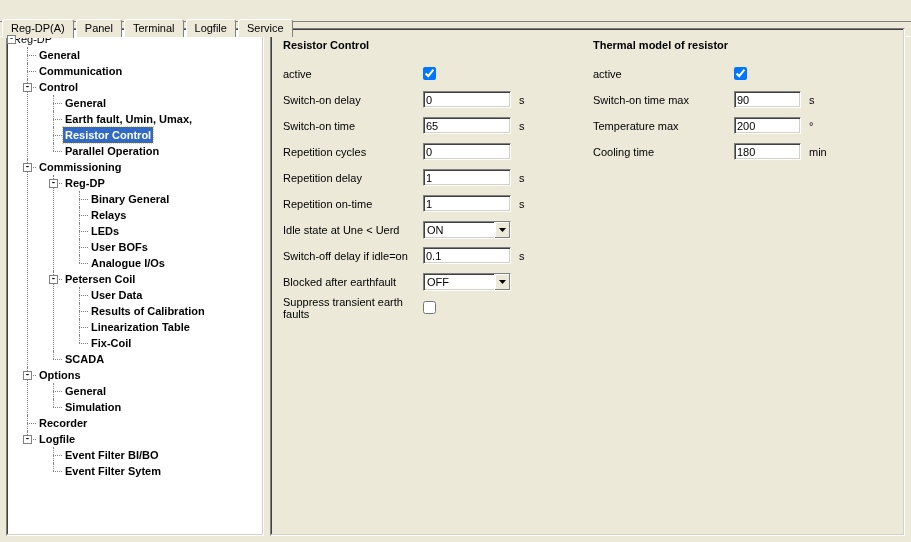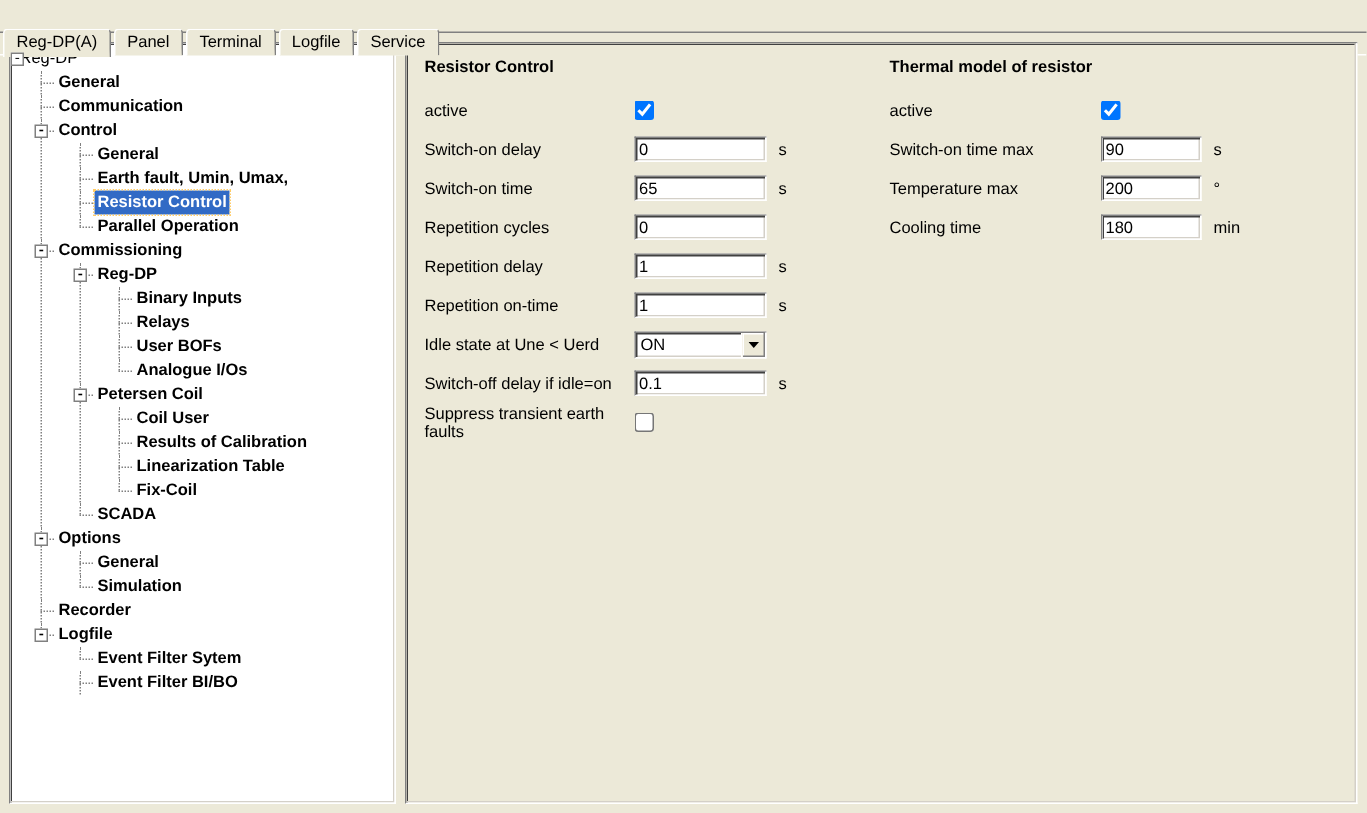--- a/index.html
+++ b/index.html
@@ -285,7 +285,7 @@
                 <span class="expander">-</span>
                 <span class="node-label">Reg-DP</span>
                 <ul class="tree">
-                  <li class="tree-node"><span class="node-label">Binary Inputs</span></li>
+                  <li class="tree-node"><span class="node-label">Binary General</span></li>
                   <li class="tree-node"><span class="node-label">Relays</span></li>
                   <li class="tree-node"><span class="node-label">User BOFs</span></li>
                   <li class="tree-node last"><span class="node-label">Analogue I/Os</span></li>

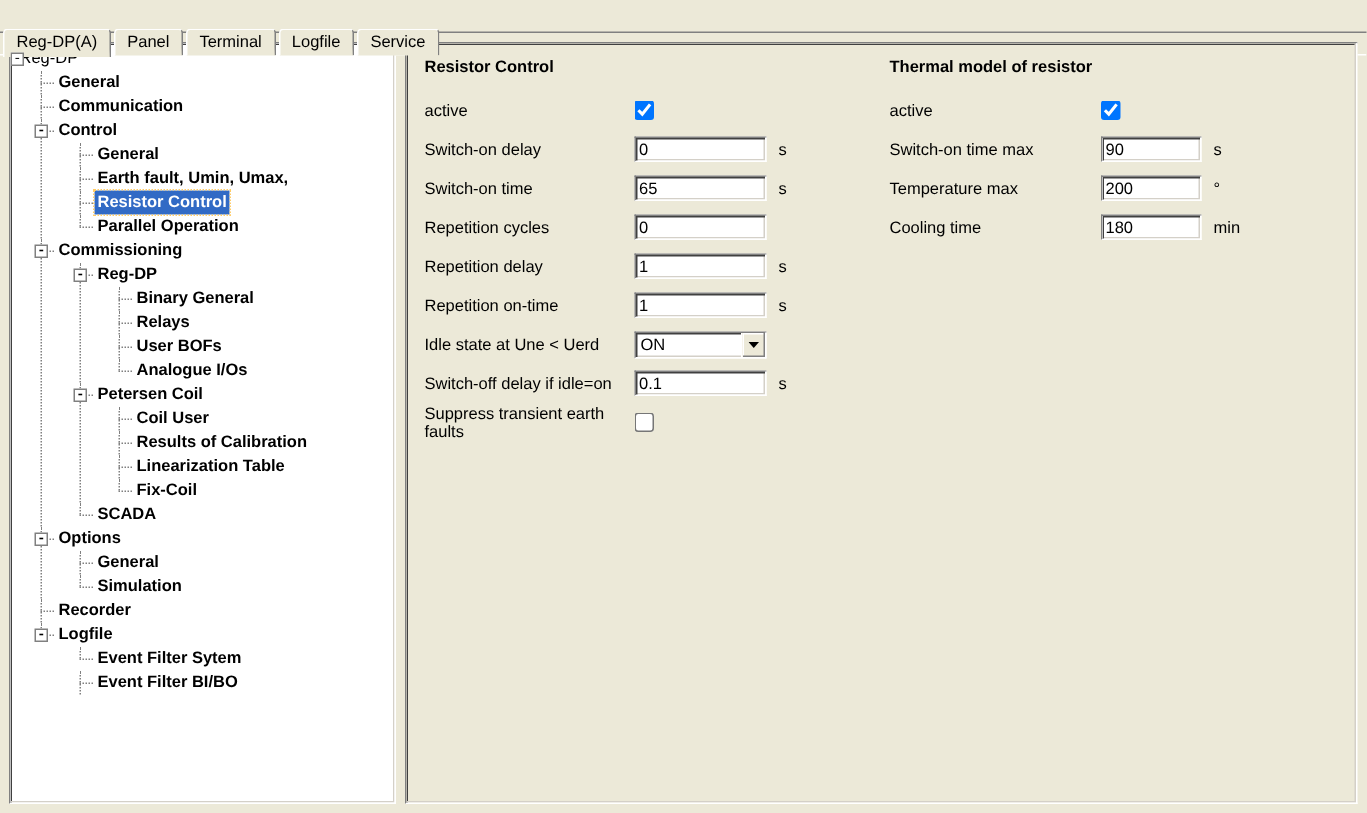--- a/index.html
+++ b/index.html
@@ -287,6 +287,7 @@
                 <ul class="tree">
                   <li class="tree-node"><span class="node-label">Binary General</span></li>
                   <li class="tree-node"><span class="node-label">Relays</span></li>
+                  <li class="tree-node"><span class="node-label">LEDs</span></li>
                   <li class="tree-node"><span class="node-label">User BOFs</span></li>
                   <li class="tree-node last"><span class="node-label">Analogue I/Os</span></li>
                 </ul>

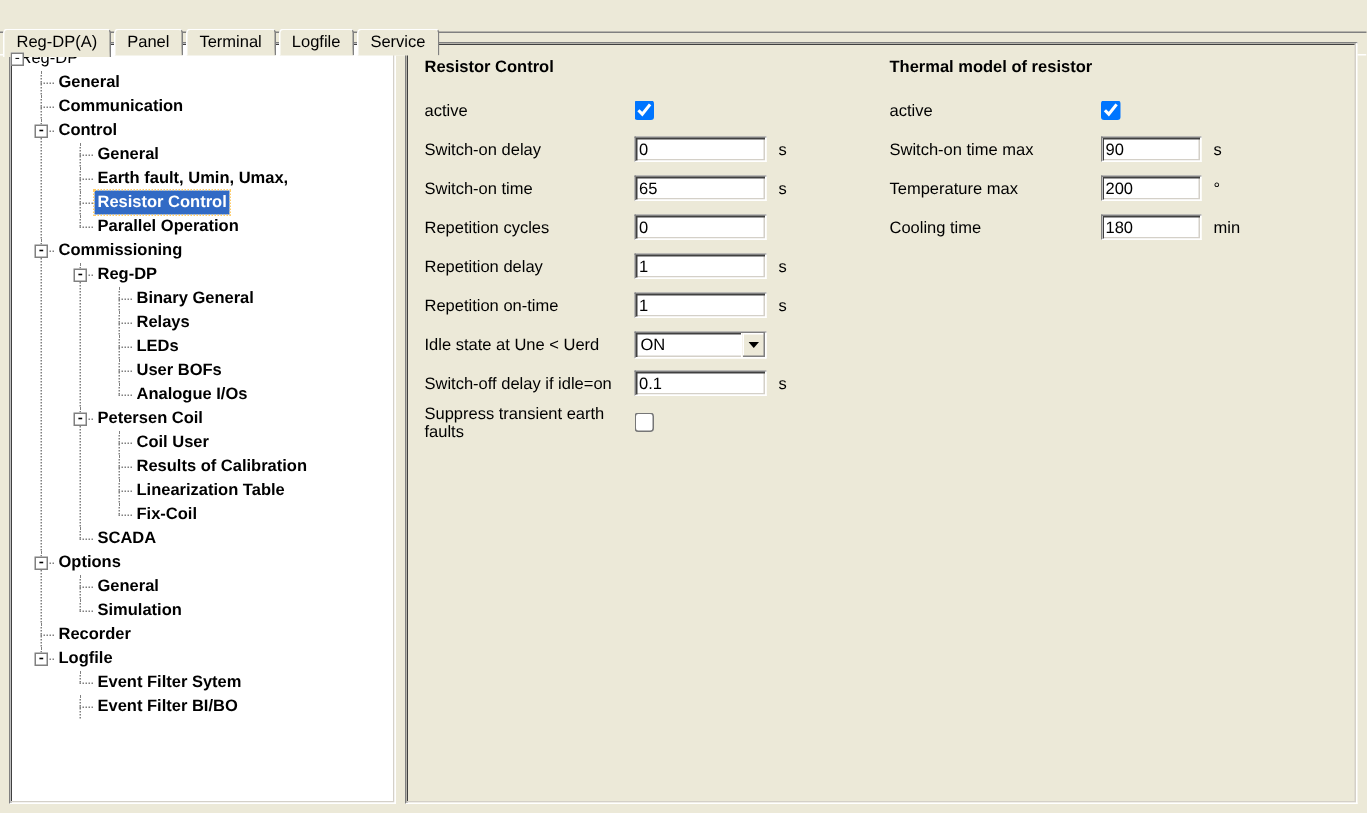--- a/index.html
+++ b/index.html
@@ -397,6 +397,20 @@
           <span class="unit">s</span>
         </div>
         <div class="row">
+          <span class="lab">Blocked after earthfault</span>
+          <span class="ctl">
+            <div class="combo">
+              <span class="combo-text">OFF</span>
+              <span class="combo-btn">
+                <svg width="7" height="4" viewBox="0 0 7 4">
+                    <polygon points="0,0 7,0 3.5,4" fill="#000"></polygon>
+                  </svg>
+              </span>
+            </div>
+          </span>
+          <span class="unit"></span>
+        </div>
+        <div class="row">
           <span class="lab">Suppress transient earth faults</span>
           <span class="ctl">
               <input type="checkbox" class="chk" style="">

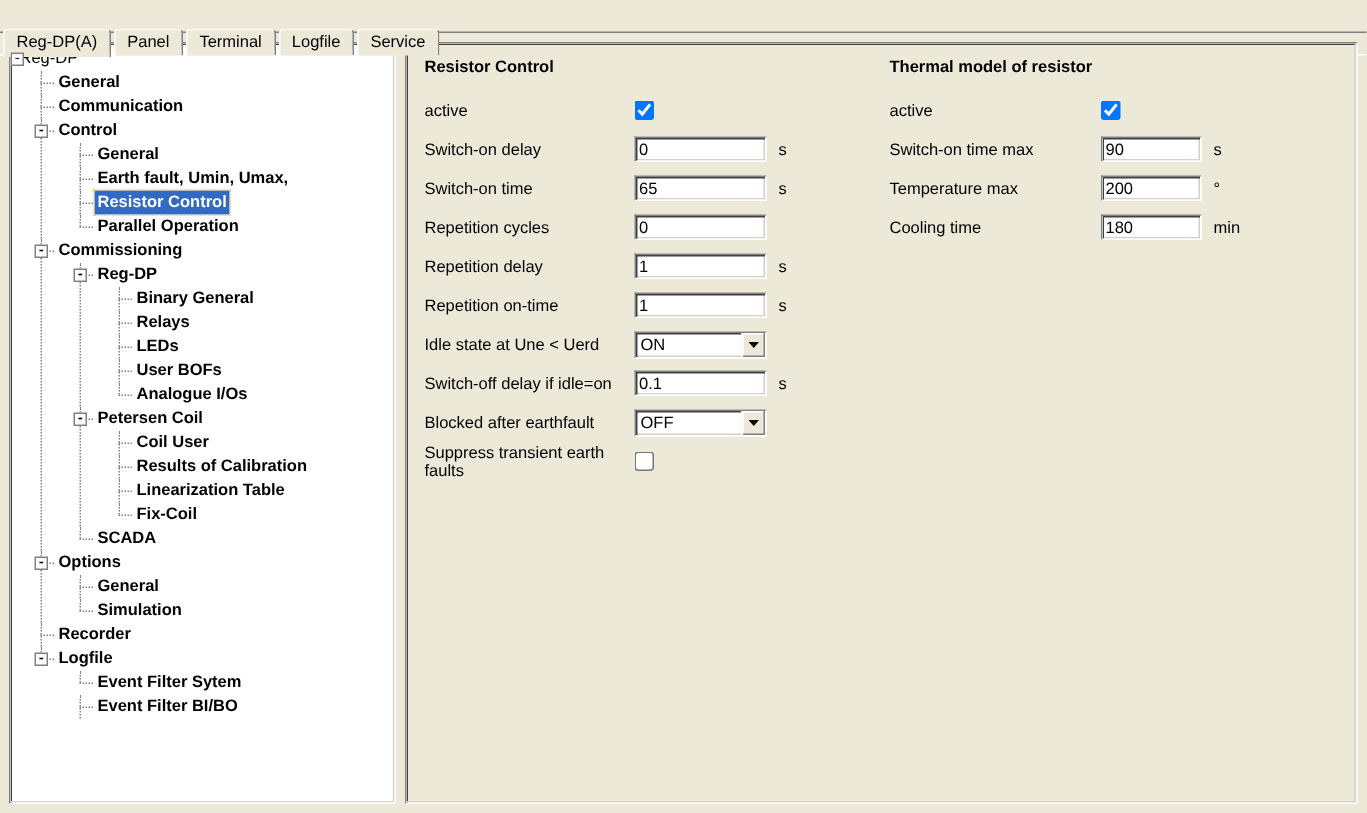--- a/index.html
+++ b/index.html
@@ -296,7 +296,7 @@
                 <span class="expander">-</span>
                 <span class="node-label">Petersen Coil</span>
                 <ul class="tree">
-                  <li class="tree-node"><span class="node-label">Coil User</span></li>
+                  <li class="tree-node"><span class="node-label">User Data</span></li>
                   <li class="tree-node"><span class="node-label">Results of Calibration</span></li>
                   <li class="tree-node"><span class="node-label">Linearization Table</span></li>
                   <li class="tree-node last"><span class="node-label">Fix-Coil</span></li>

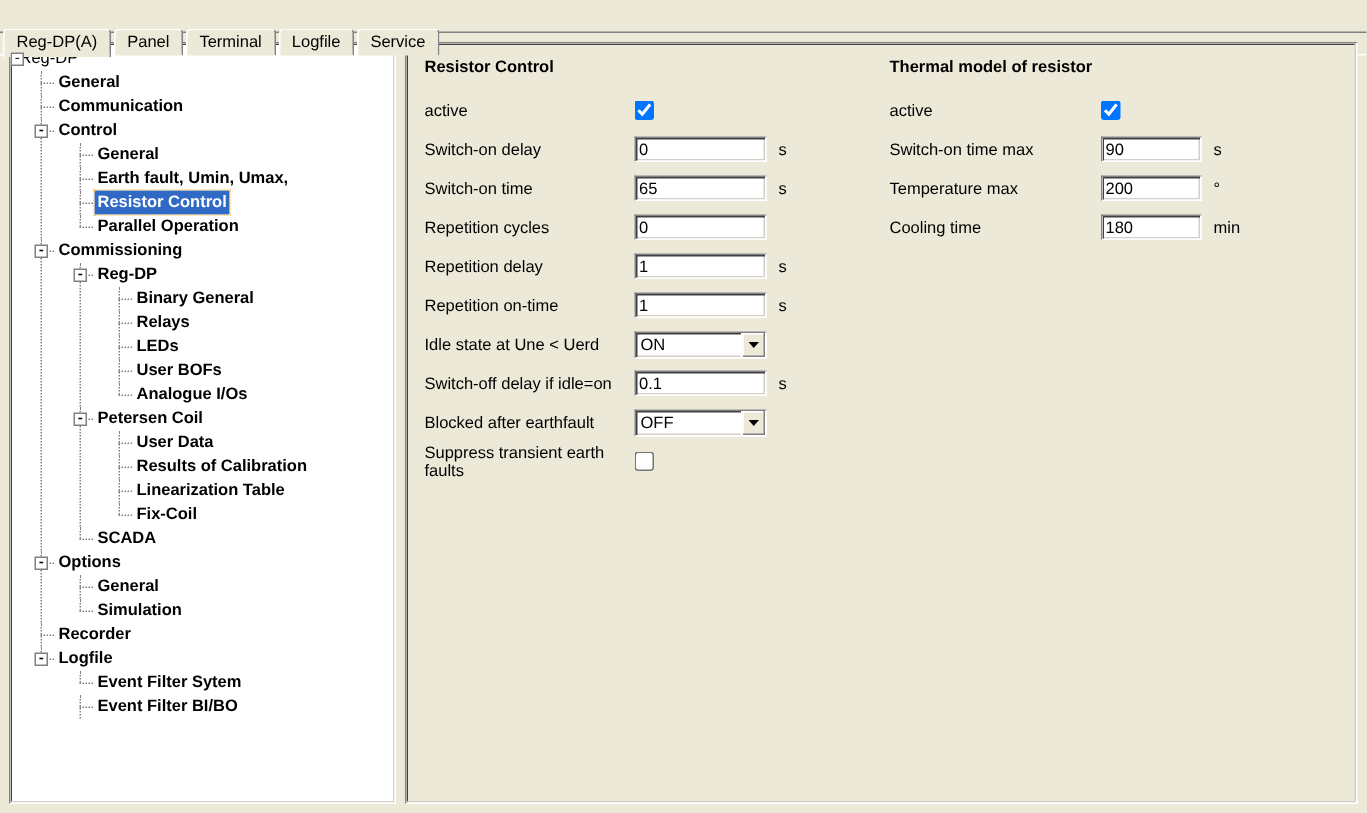--- a/index.html
+++ b/index.html
@@ -318,8 +318,8 @@
             <span class="expander">-</span>
             <span class="node-label">Logfile</span>
             <ul class="tree">
+              <li class="tree-node"><span class="node-label">Event Filter BI/BO</span></li>
               <li class="tree-node last"><span class="node-label">Event Filter Sytem</span></li>
-              <li class="tree-node"><span class="node-label">Event Filter BI/BO</span></li>
             </ul>
           </li>
         </ul>

